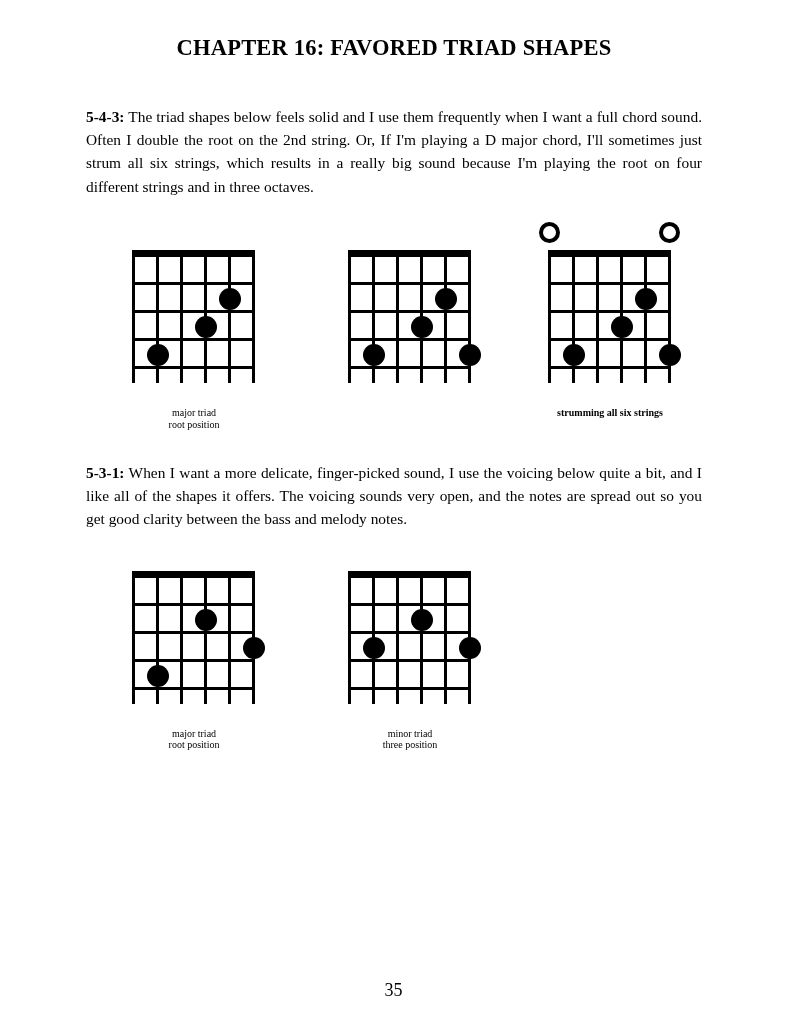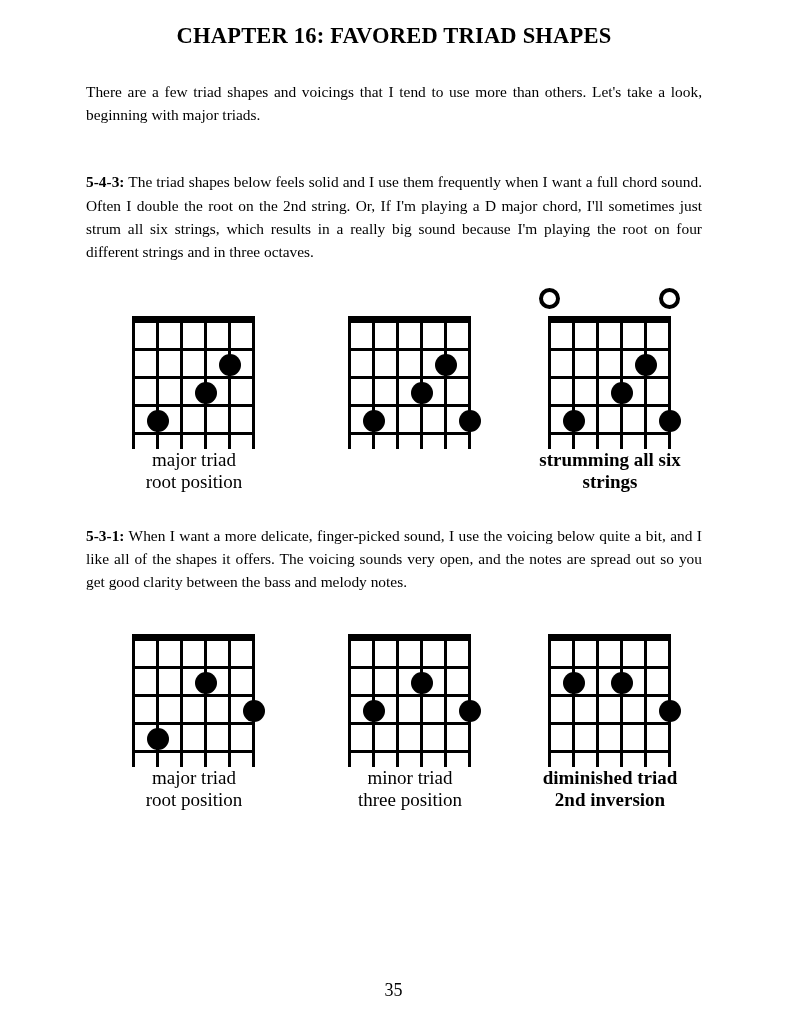--- a/index.html
+++ b/index.html
@@ -32,7 +32,7 @@
     font-size: 22.5px;
     font-weight: bold;
     letter-spacing: 0.2px;
-    margin: 0;
+    margin: 12px;
     padding-top: 24px;
     line-height: 1.1;
   }

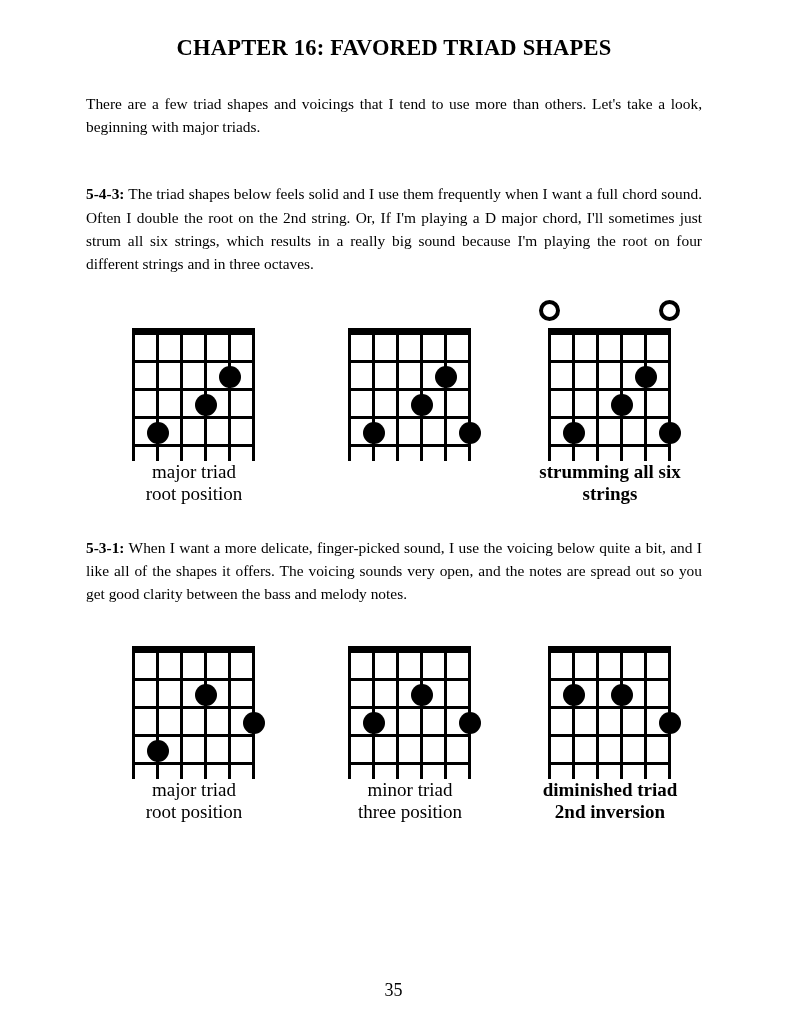--- a/index.html
+++ b/index.html
@@ -156,7 +156,6 @@
 
     <h1 class="chapter-title">CHAPTER 16: FAVORED TRIAD SHAPES</h1>
 
-    <p class="para para-intro">There are a few triad shapes and voicings that I tend to use more than others. Let's take a look, beginning with major triads.</p>
 
     <p class="para para-543"><span class="lead">5-4-3:</span><span> The triad shapes below feels solid and I use them frequently when I want a full chord sound. Often I double the root on the 2nd string. Or, If I'm playing a D major chord, I'll sometimes just strum all six strings, which results in a really big sound because I'm playing the root on four different strings and in three octaves.</span></p>
 

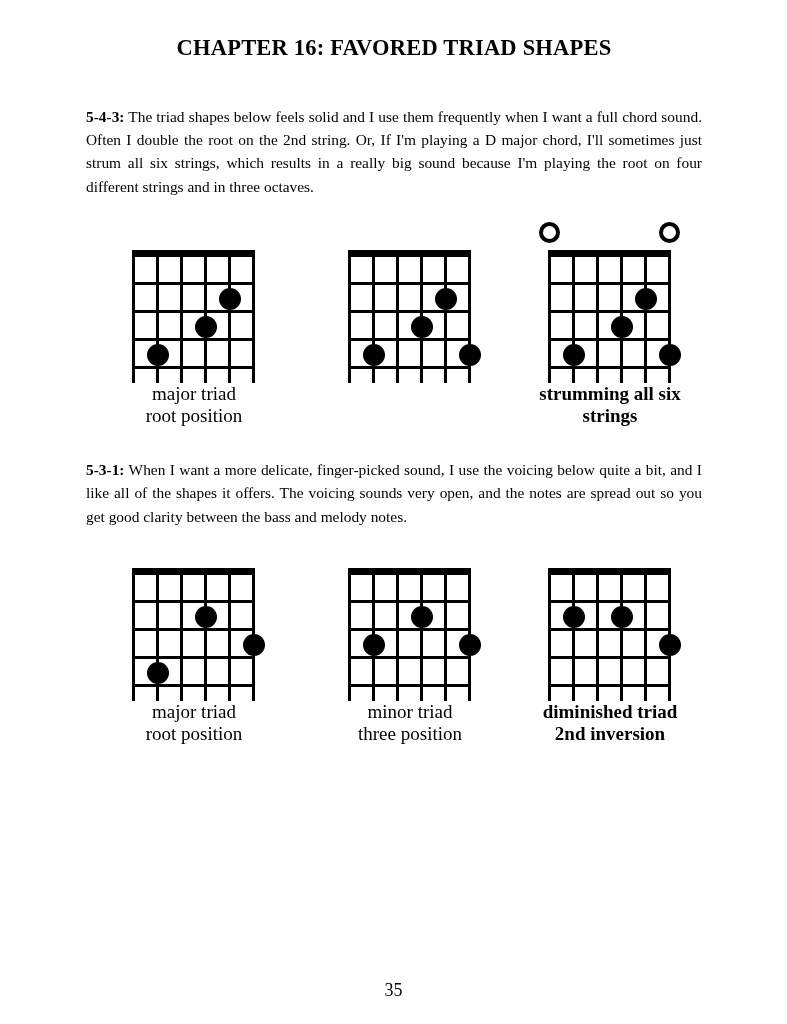--- a/index.html
+++ b/index.html
@@ -132,9 +132,9 @@
 
   .caption {
     text-align: center;
-    font-size: 19px;
+    font-size: 10px;
     line-height: 1.18;
-    margin-top: 0;
+    margin-top: 24px;
     white-space: pre-line;
   }
 

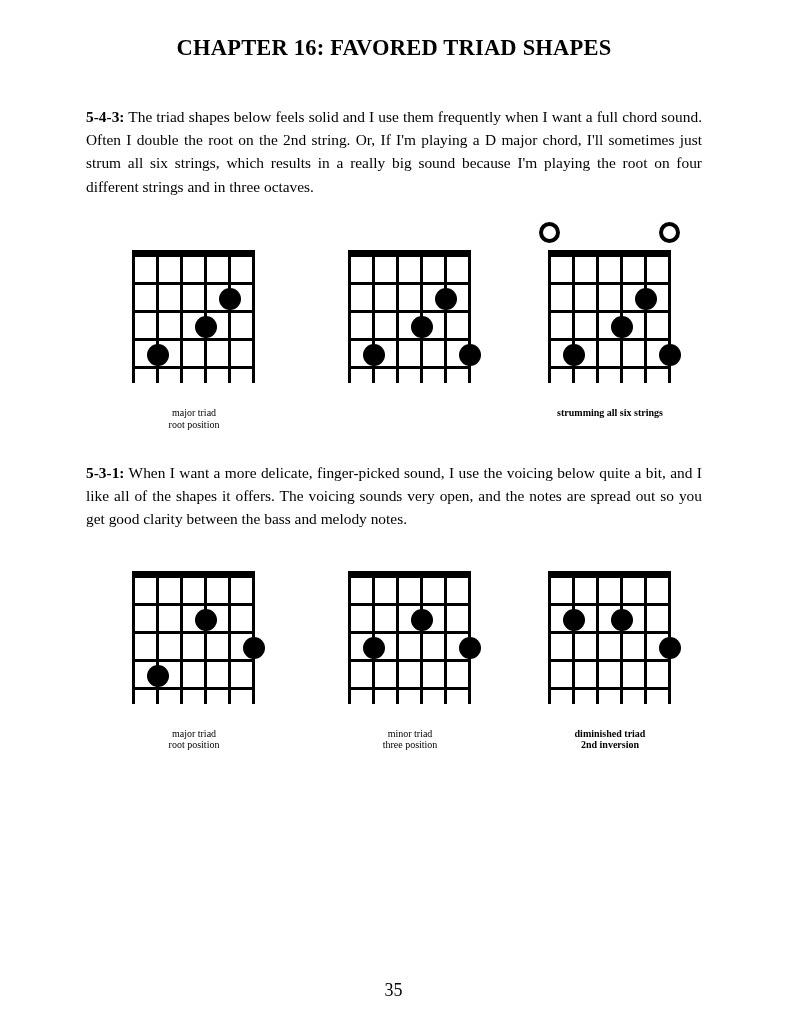--- a/index.html
+++ b/index.html
@@ -289,29 +289,6 @@
 three position</div>
       </div>
 
-      <div class="diagram-cell cell-c">
-        <div class="chord">
-          <div class="open-row empty"></div>
-          <div class="grid" style="width: 123px; height: 133px;">
-              <div class="nut" style="width: 123px;"></div>
-              <div class="fret" style="top: 32px; width: 123px;"></div>
-              <div class="fret" style="top: 60px; width: 123px;"></div>
-              <div class="fret" style="top: 88px; width: 123px;"></div>
-              <div class="fret" style="top: 116px; width: 123px;"></div>
-              <div class="string" style="left: 120px; height: 133px;"></div>
-              <div class="string" style="left: 96px; height: 133px;"></div>
-              <div class="string" style="left: 72px; height: 133px;"></div>
-              <div class="string" style="left: 48px; height: 133px;"></div>
-              <div class="string" style="left: 24px; height: 133px;"></div>
-              <div class="string" style="left: 0px; height: 133px;"></div>
-              <div class="dot" style="left: 14.5px; top: 38px;"></div>
-              <div class="dot" style="left: 62.5px; top: 38px;"></div>
-              <div class="dot" style="left: 110.5px; top: 66px;"></div>
-            </div>
-        </div>
-        <div class="caption">diminished triad
-2nd inversion</div>
-      </div>
 
     </div>
 

